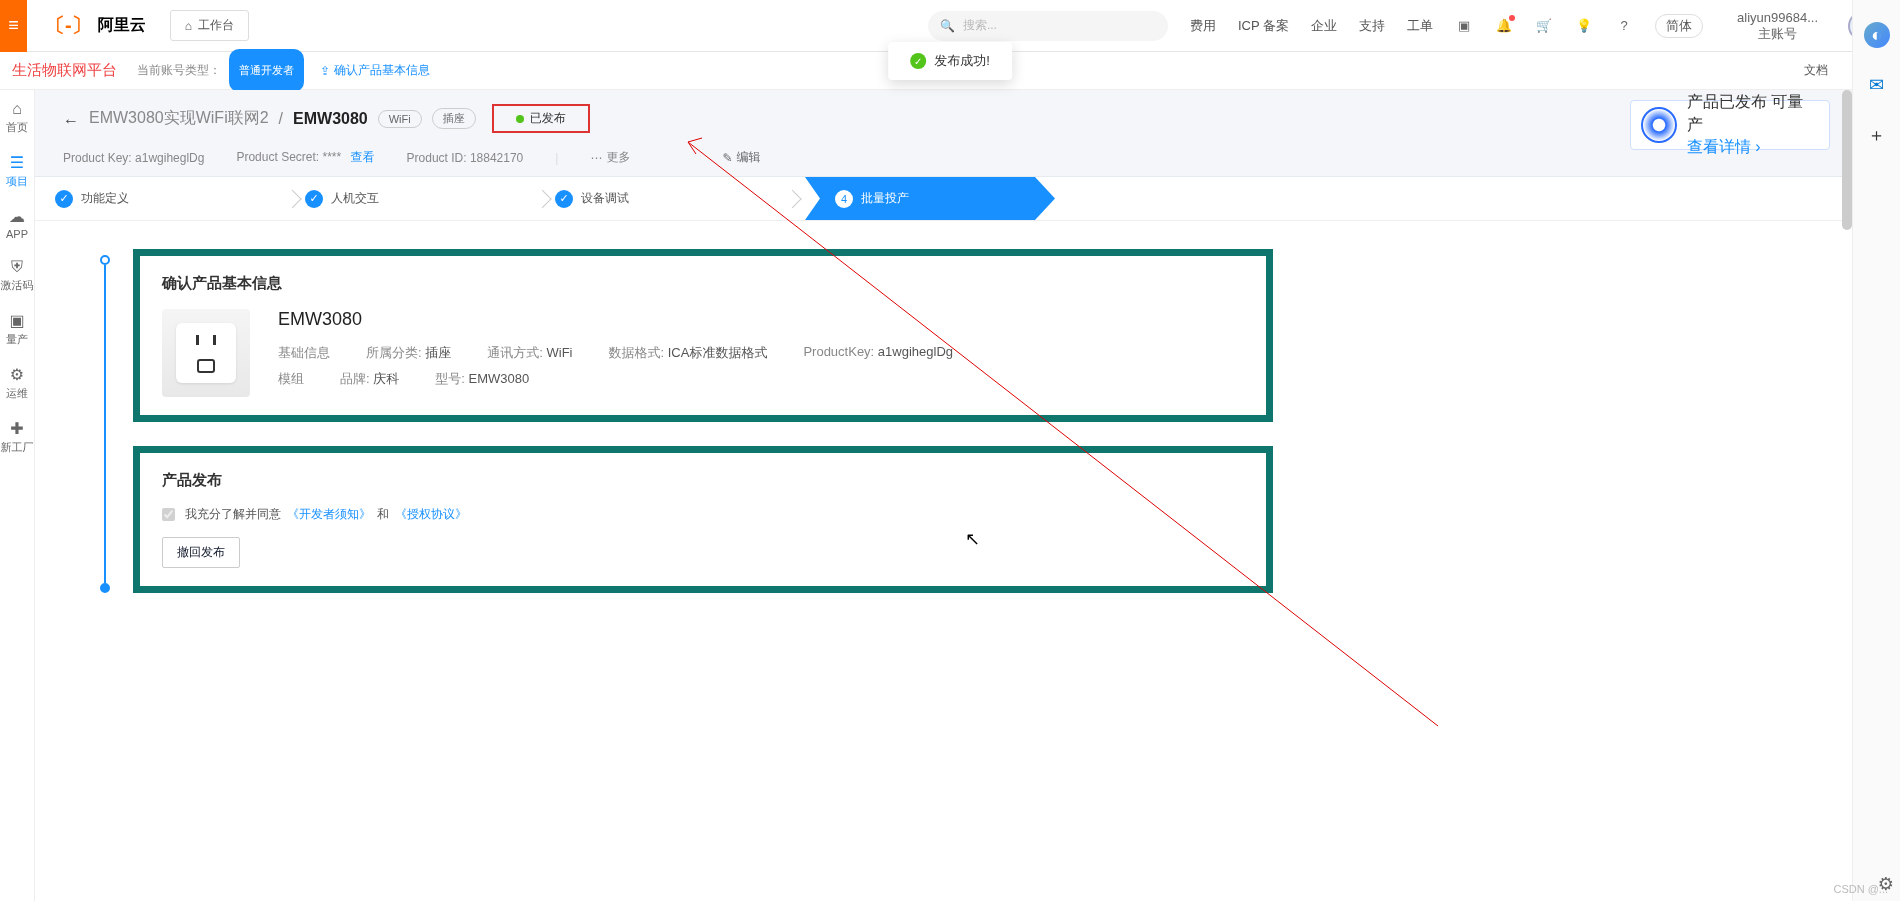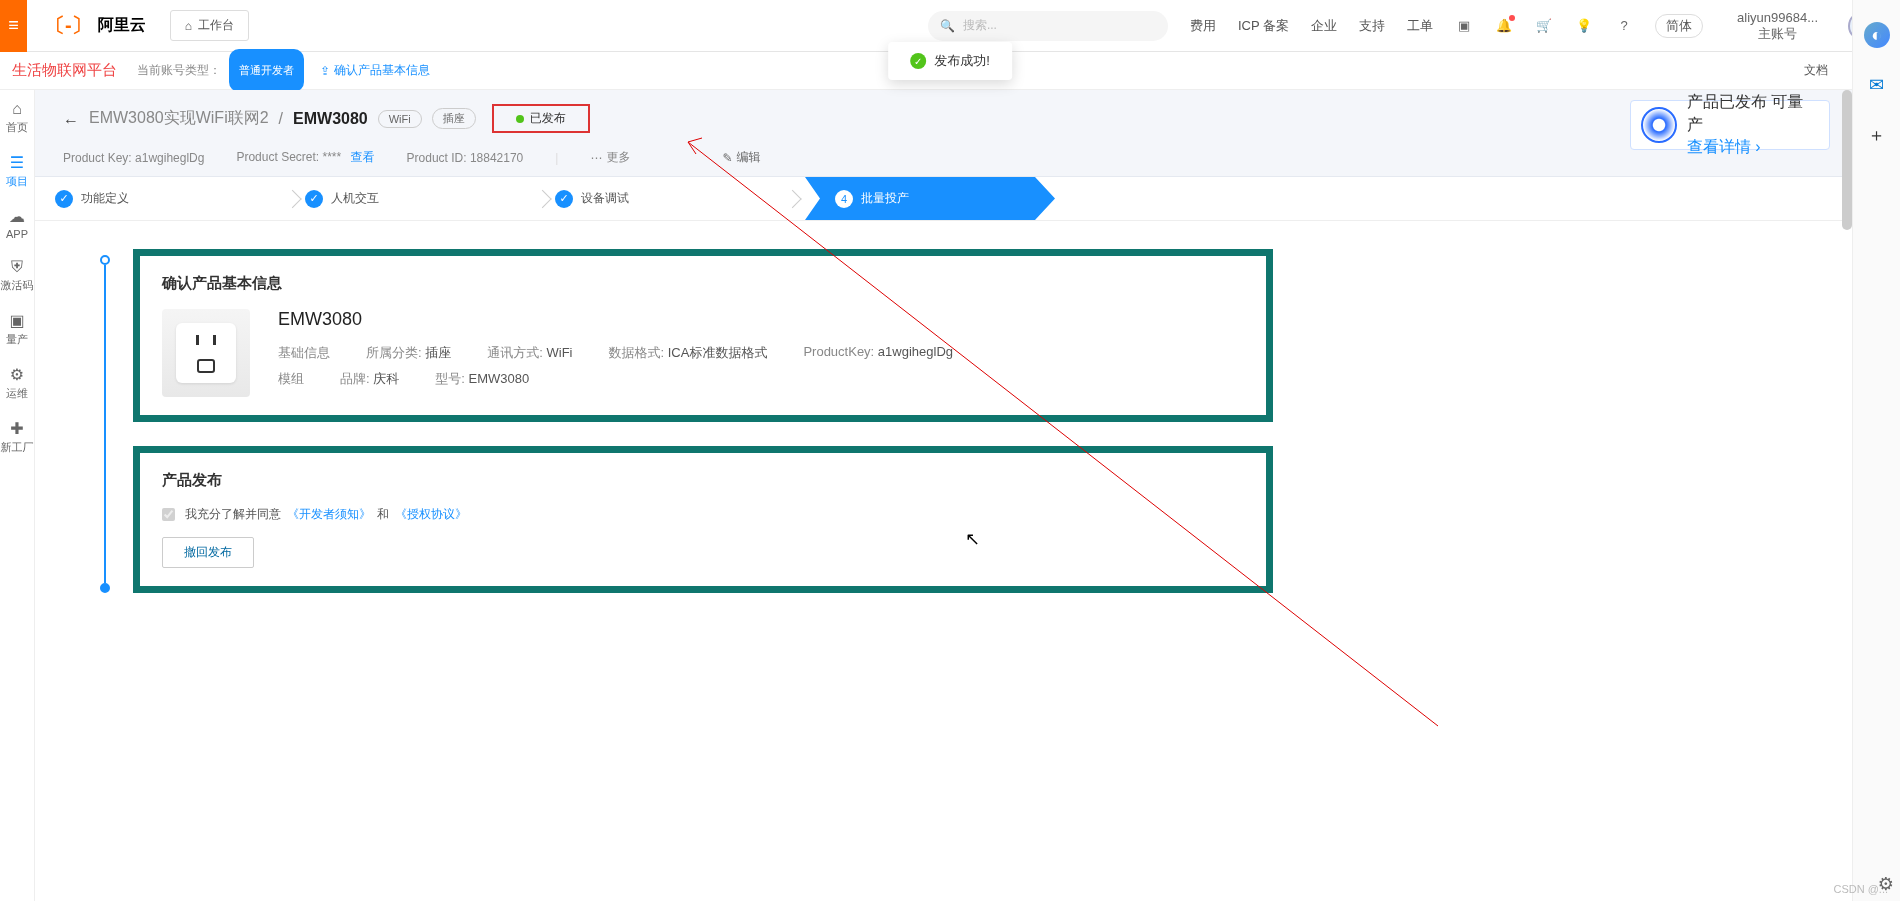--- a/index.html
+++ b/index.html
@@ -88,7 +88,7 @@
 .info-name { font-size: 18px; color: #222; margin-bottom: 14px; }
 .info-row { display: flex; gap: 36px; color: #555; margin-bottom: 8px; font-size: 13px; }
 .info-row .lbl { color: #888; }
-.btn { border: 1px solid #ccc; background: #fff; padding: 6px 21px; border-radius: 2px; color: #0369a1; font-size: 12px; }
+.btn { border: 1px solid #ccc; background: #fff; padding: 6px 14px; border-radius: 2px; color: #0f172a; font-size: 12px; }
 .agree-row { display: flex; align-items: center; gap: 6px; color: #555; margin-bottom: 14px; }
 .agree-row input { margin-right: 4px; }
 .agree-row .link { color: #1890ff; }

